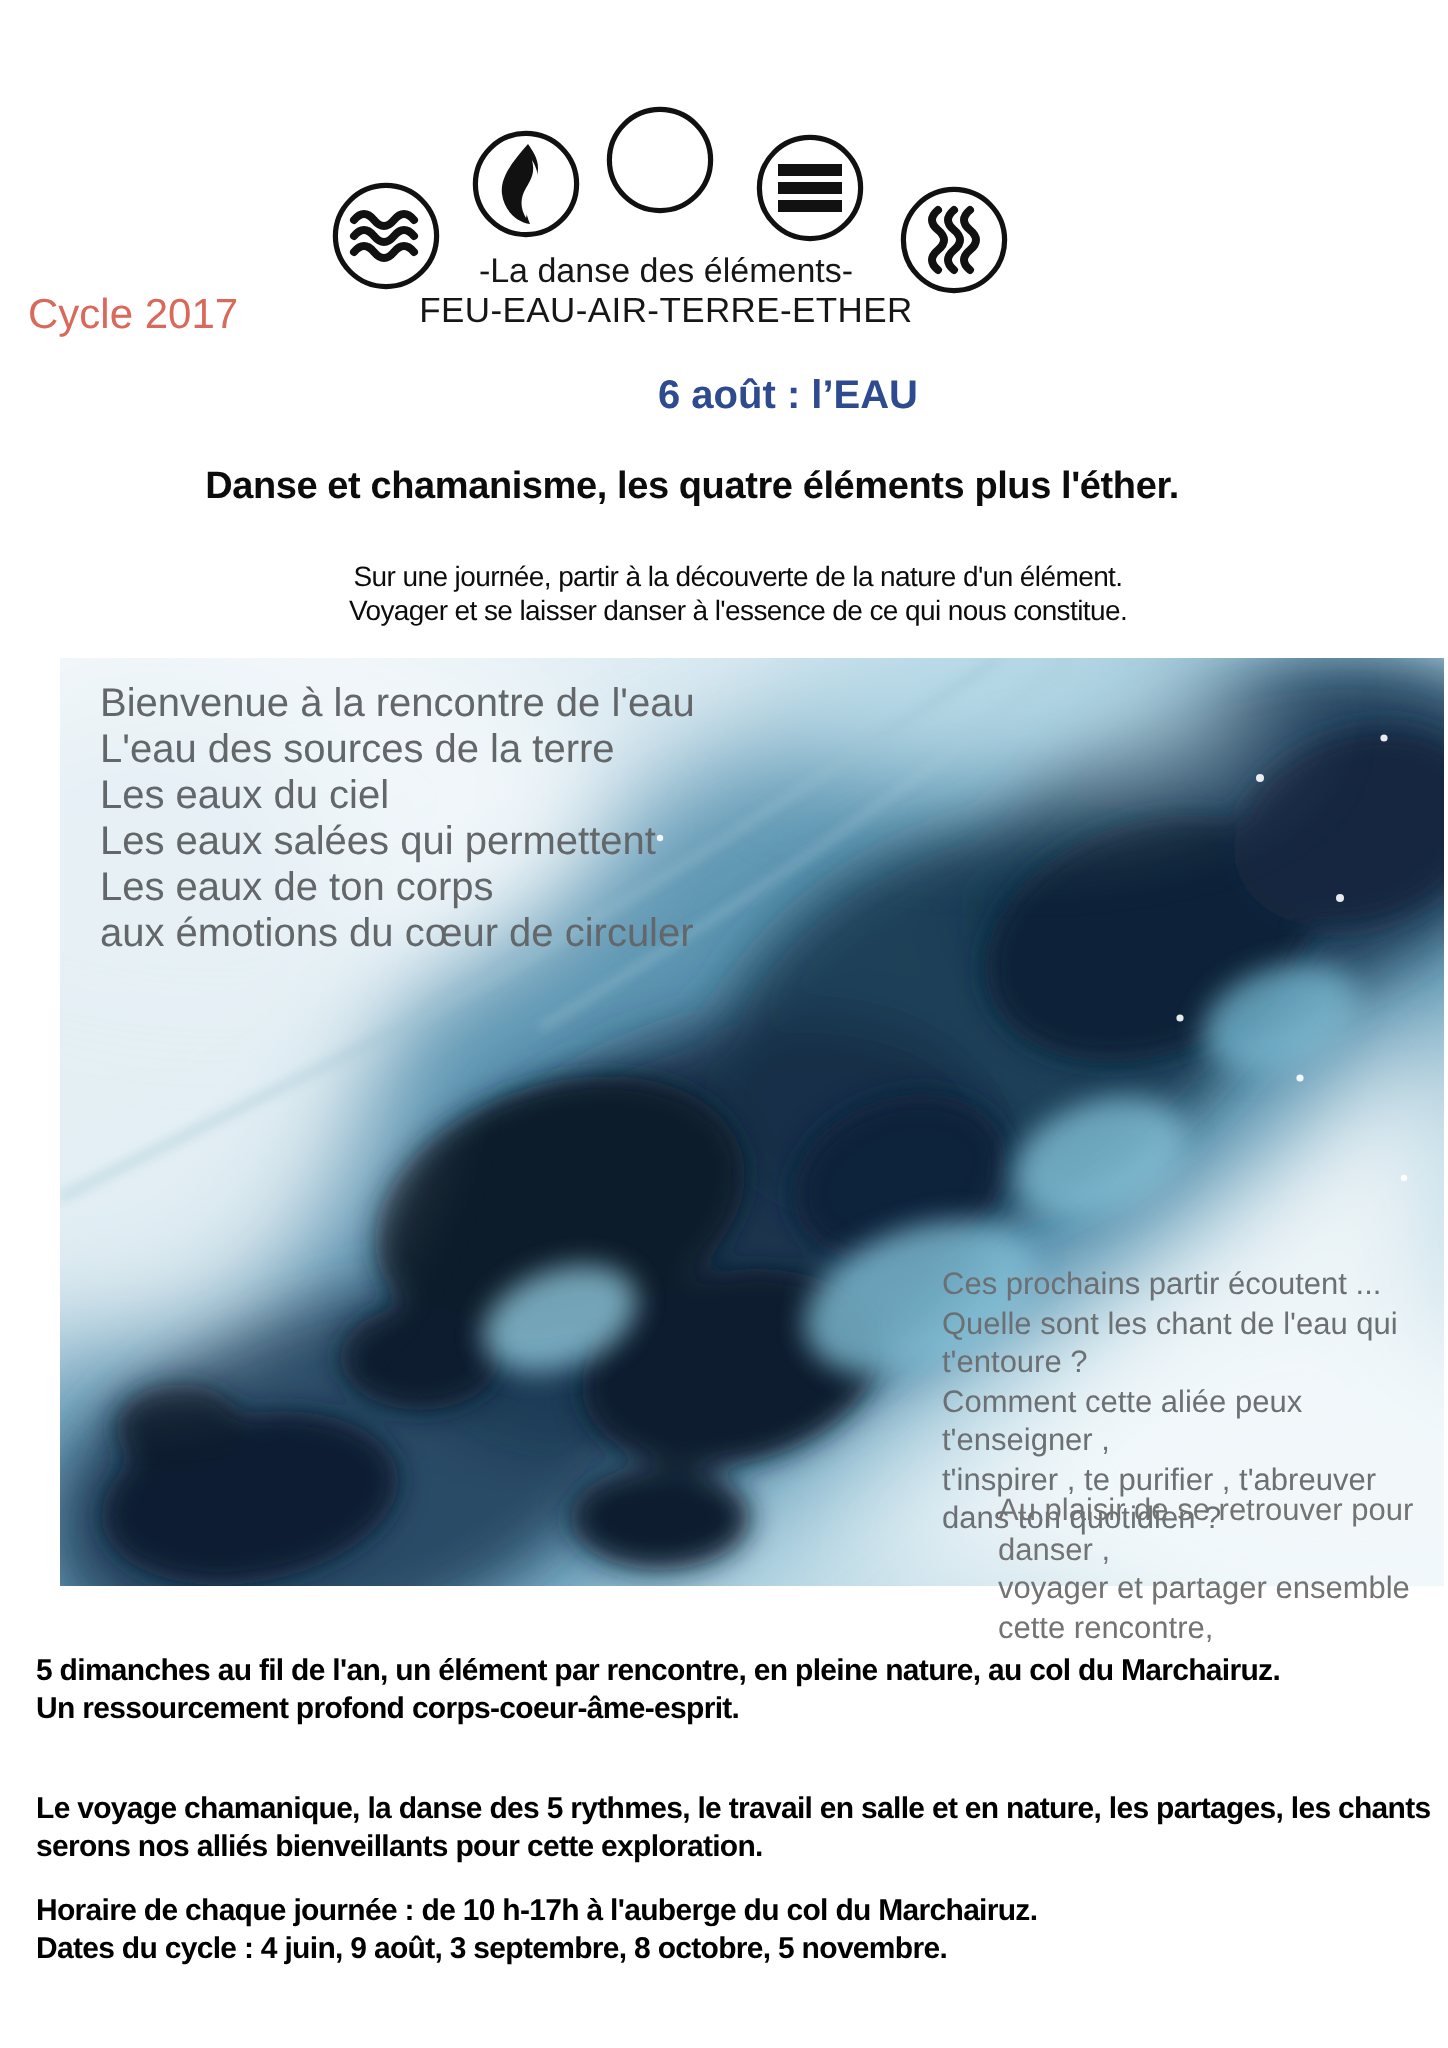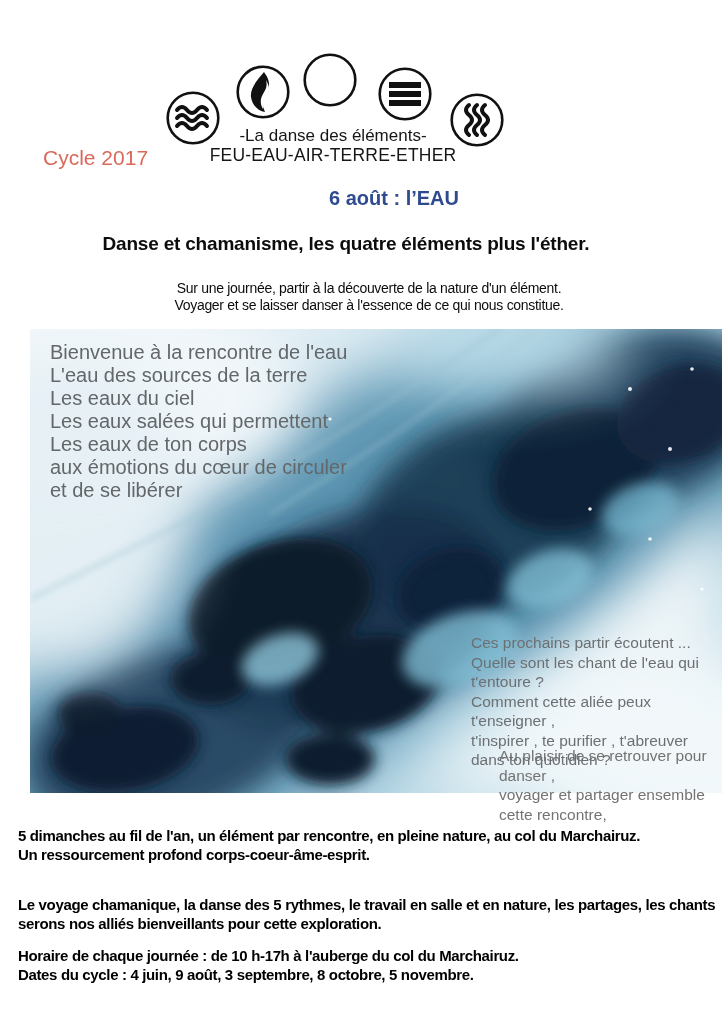--- a/index.html
+++ b/index.html
@@ -9,7 +9,7 @@
   }
   .abs{position:absolute;}
   
-  .cycle-label{left:14px;top:146px;font-size:21px;color:#d9695a;margin-left:29px;}
+  .cycle-label{left:14px;top:146px;font-size:21px;color:#d9695a;}
   .logo-circle{width:56px;height:56px;}
   .logo-circle svg{display:block;width:100%;height:100%;}
   .circle-water{left:165px;top:90px;}

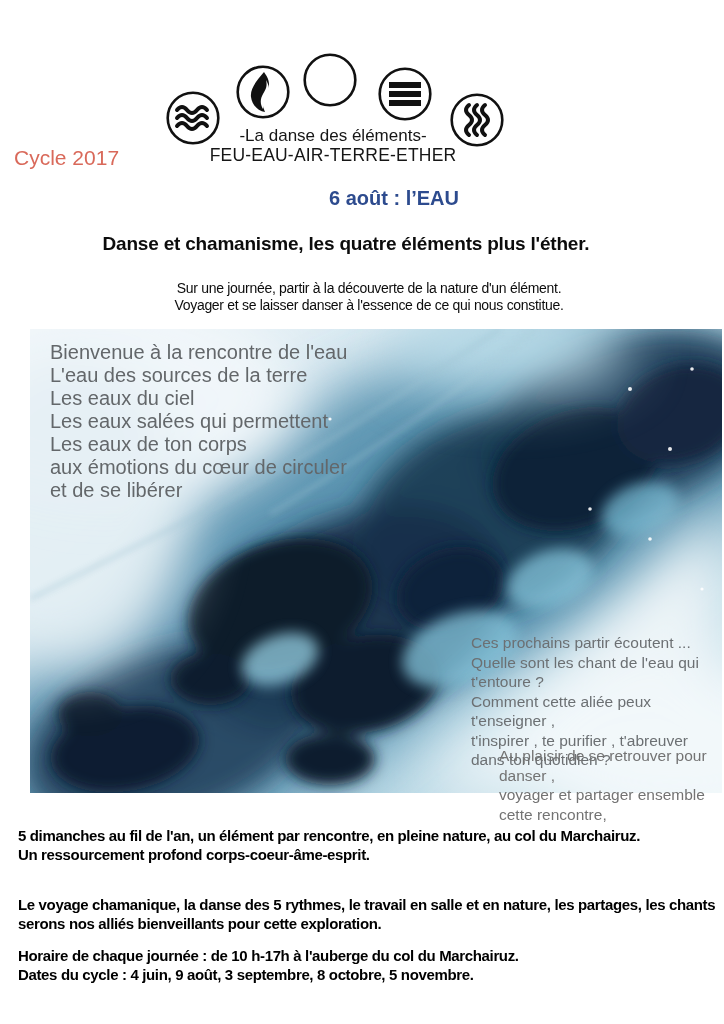--- a/index.html
+++ b/index.html
@@ -168,7 +168,6 @@
     <div>Les eaux salées qui permettent</div>
     <div>Les eaux de ton corps</div>
     <div>aux émotions du cœur de circuler</div>
-    <div>et de se libérer</div>
   </div>
 
   <div class="abs hero-questions">

